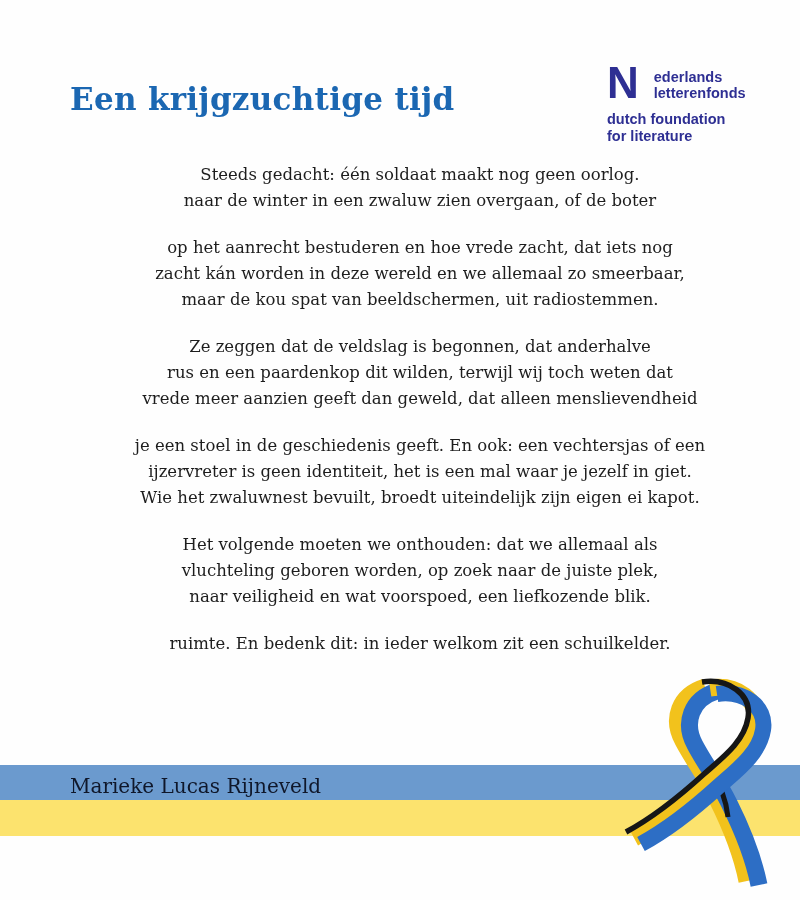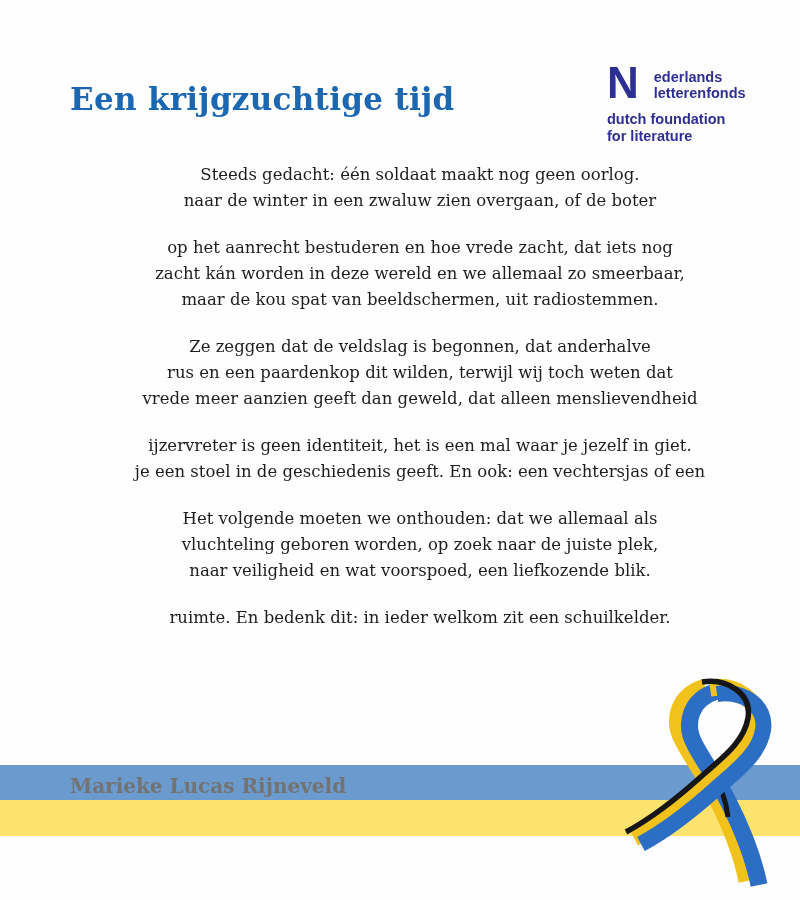--- a/index.html
+++ b/index.html
@@ -103,8 +103,8 @@
     <p></p>
     <p class="stanza">
       </p>
+      <div class="poem-line">je een stoel in de geschiedenis geeft. En ook: een vechtersjas of een</div>
       <div class="poem-line">ijzervreter is geen identiteit, het is een mal waar je jezelf in giet.</div>
-      <div class="poem-line">je een stoel in de geschiedenis geeft. En ook: een vechtersjas of een</div>
     <p></p>
     <p class="stanza">
       </p>

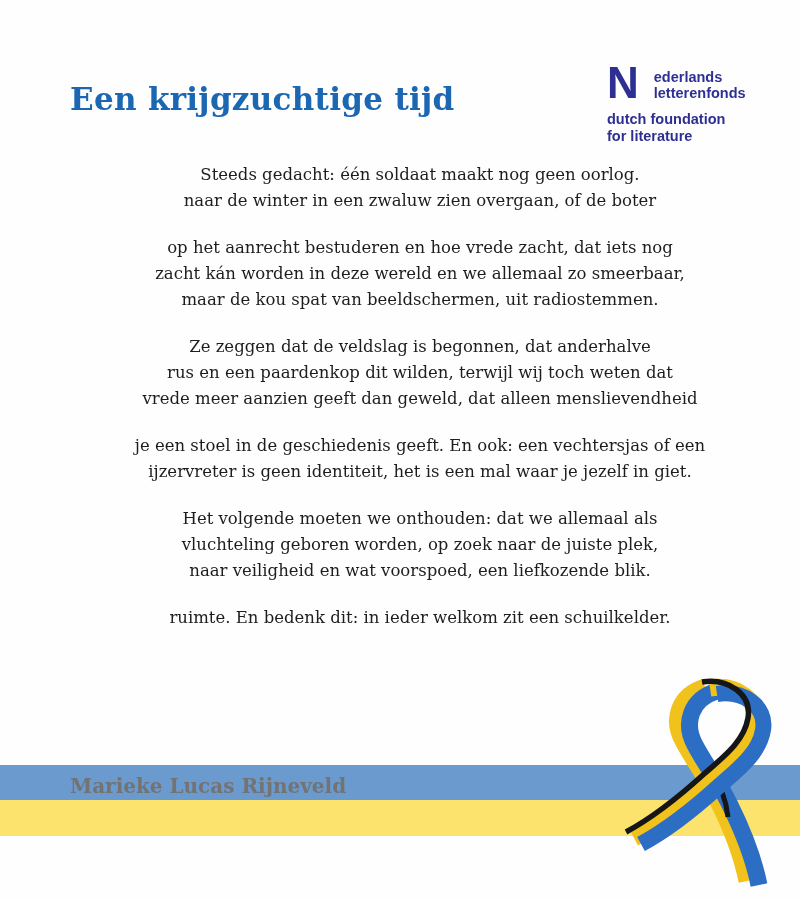--- a/index.html
+++ b/index.html
@@ -105,6 +105,7 @@
       </p>
       <div class="poem-line">je een stoel in de geschiedenis geeft. En ook: een vechtersjas of een</div>
       <div class="poem-line">ijzervreter is geen identiteit, het is een mal waar je jezelf in giet.</div>
+      <div class="poem-line">Wie het zwaluwnest bevuilt, broedt uiteindelijk zijn eigen ei kapot.</div>
     <p></p>
     <p class="stanza">
       </p>

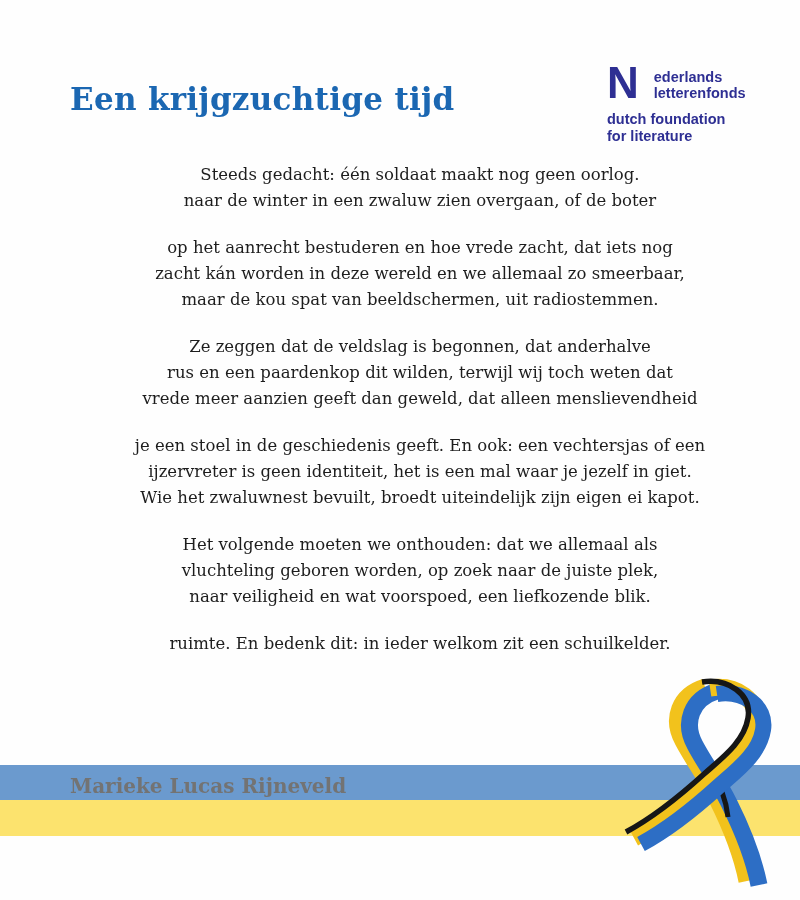--- a/index.html
+++ b/index.html
@@ -52,8 +52,8 @@
   }
   .author-name {
     position:absolute; left:70px; top:774px;
-    font-size:20px; font-weight:700;
-    color:#737373;
+    font-size:20px; font-weight:400;
+    color:#0f172a;
     white-space:nowrap;
     z-index:3;
   }

